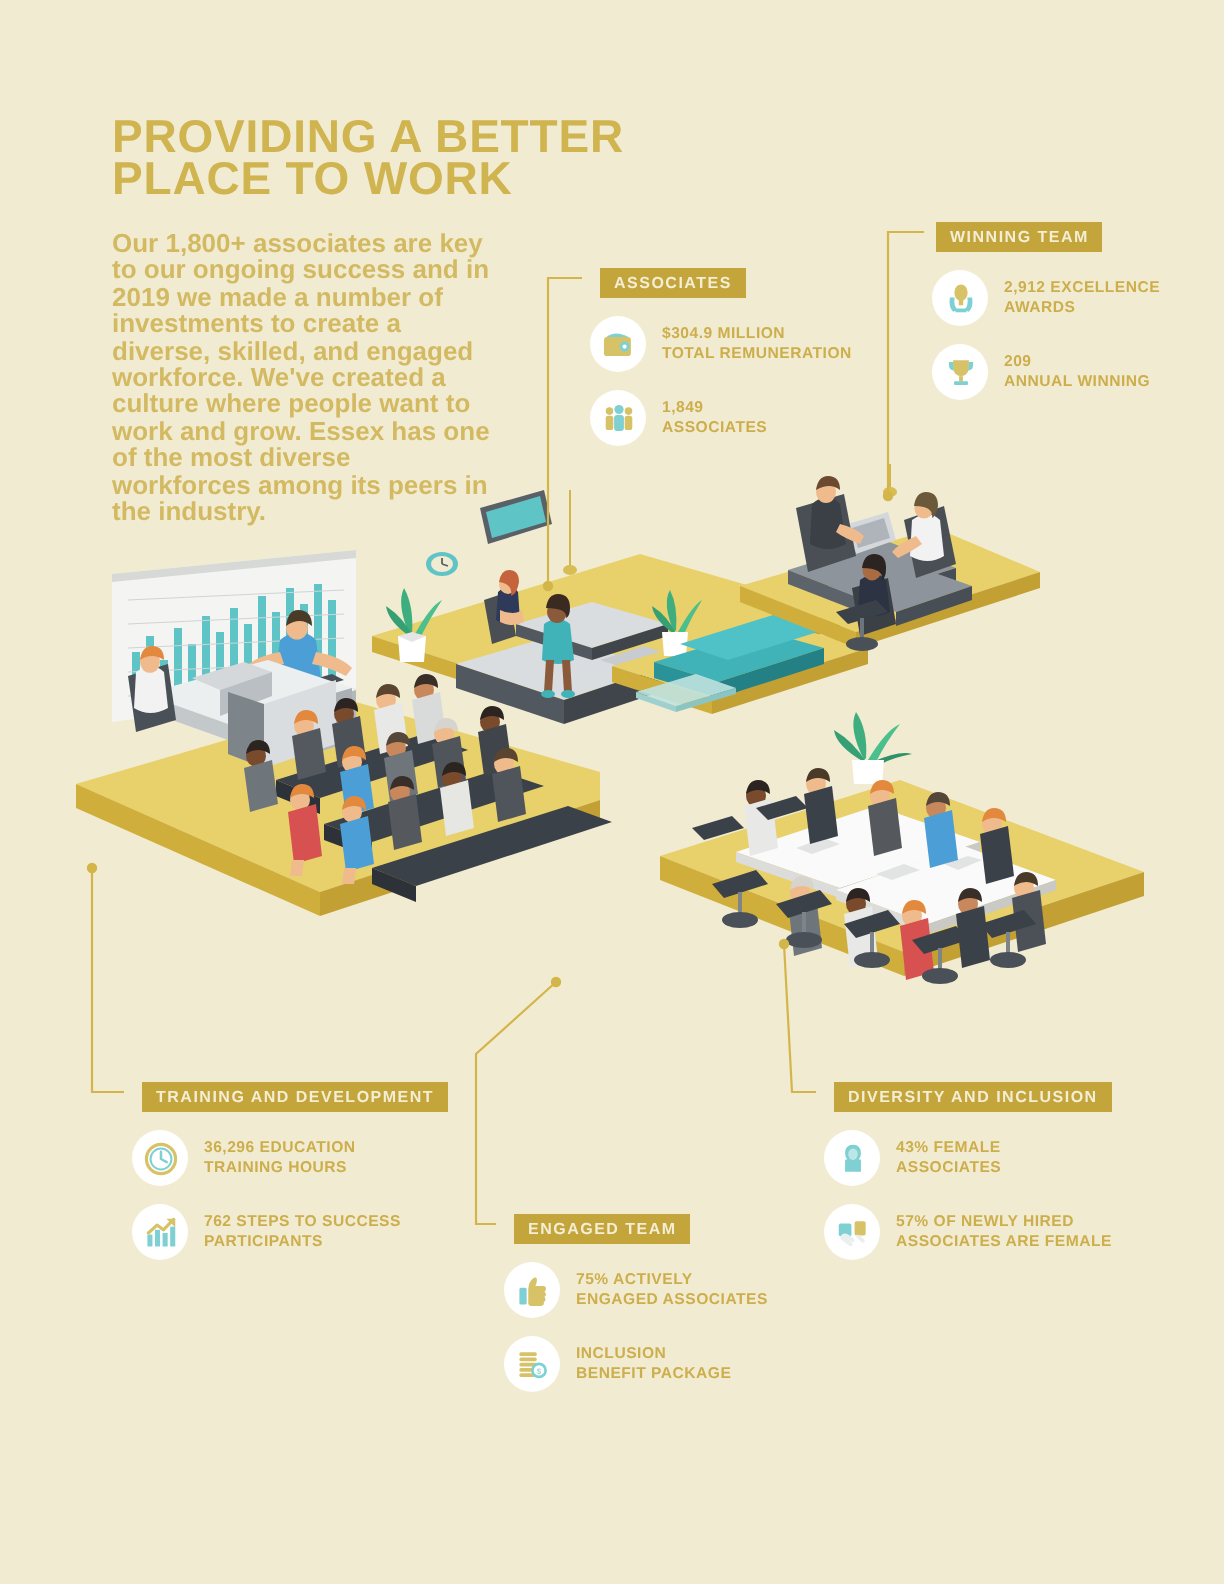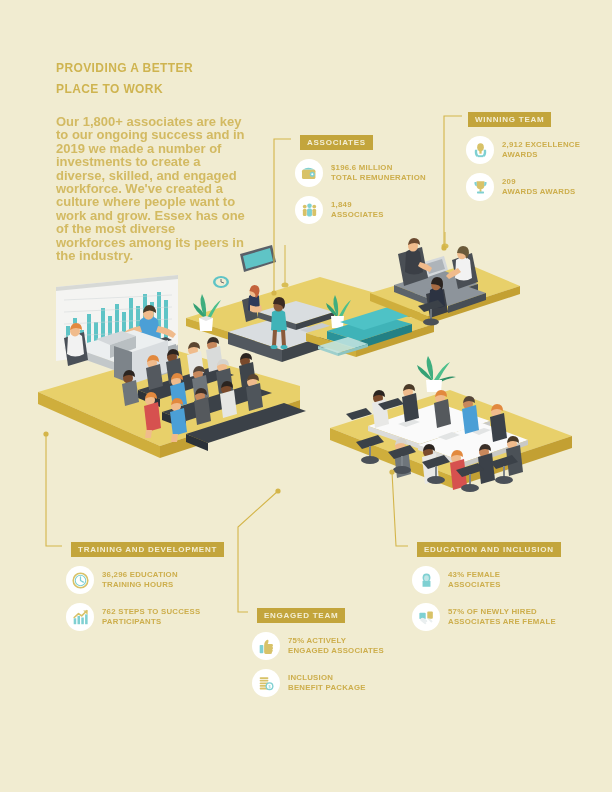--- a/index.html
+++ b/index.html
@@ -15,7 +15,7 @@
   
   .headline{
     position:absolute;left:56px;top:58px;width:280px;
-    font-size:12px;line-height:21px;font-weight:bold;
+    font-size:23px;line-height:21px;font-weight:bold;
     letter-spacing:.4px;color:#cfb450;
   }
   .headline .l2{display:block;}

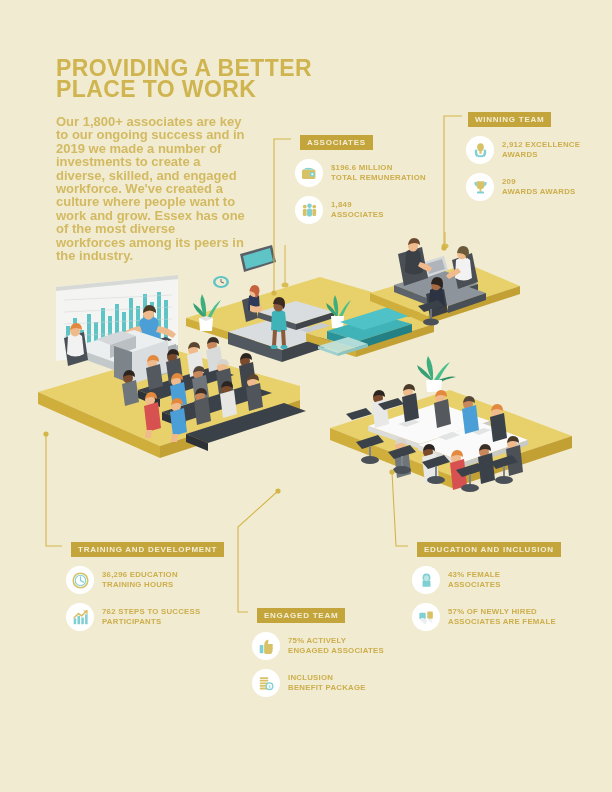--- a/index.html
+++ b/index.html
@@ -535,7 +535,7 @@
         </svg>
       </span>
       <span class="txt">
-        <span>$196.6 MILLION</span>
+        <span>$304.9 MILLION</span>
         <span class="l2">TOTAL REMUNERATION</span>
       </span>
     </div>

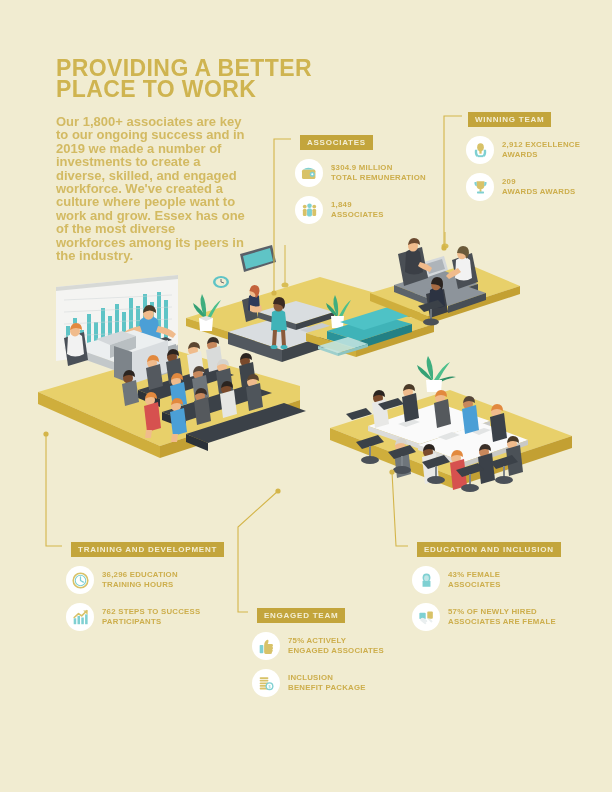--- a/index.html
+++ b/index.html
@@ -589,7 +589,7 @@
       </span>
       <span class="txt">
         <span>209</span>
-        <span class="l2">AWARDS AWARDS</span>
+        <span class="l2">ANNUAL WINNING</span>
       </span>
     </div>
   </div>

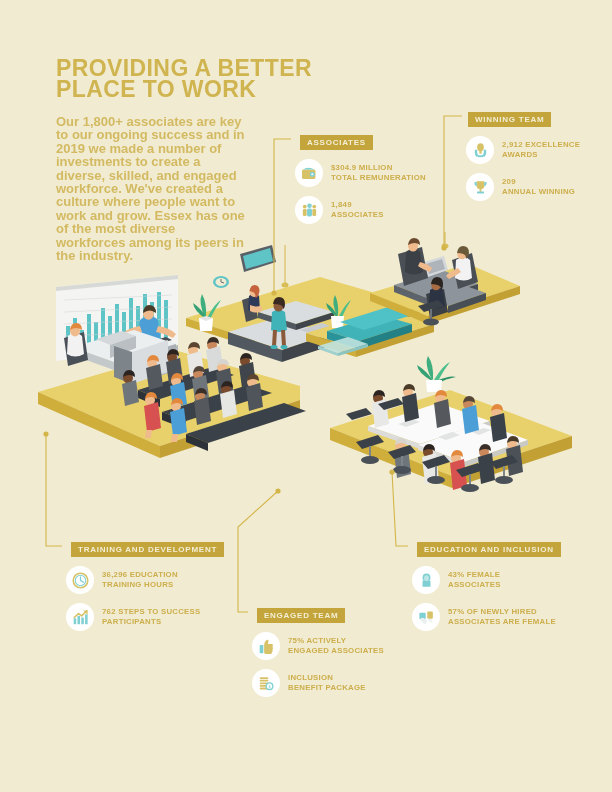--- a/index.html
+++ b/index.html
@@ -668,7 +668,7 @@
   </div>
 
   <div class="group" id="grp-diversity">
-    <div class="badge">EDUCATION AND INCLUSION</div>
+    <div class="badge">DIVERSITY AND INCLUSION</div>
 
     <div class="stat">
       <span class="circ">

